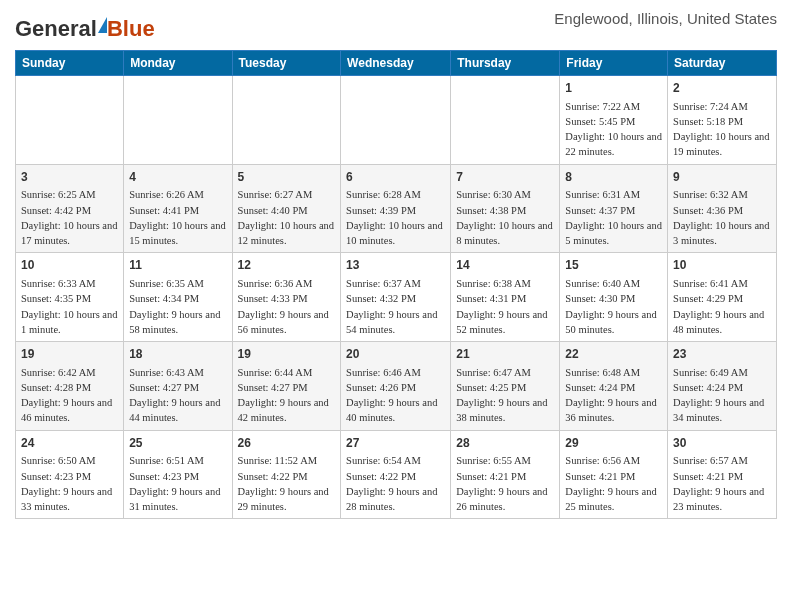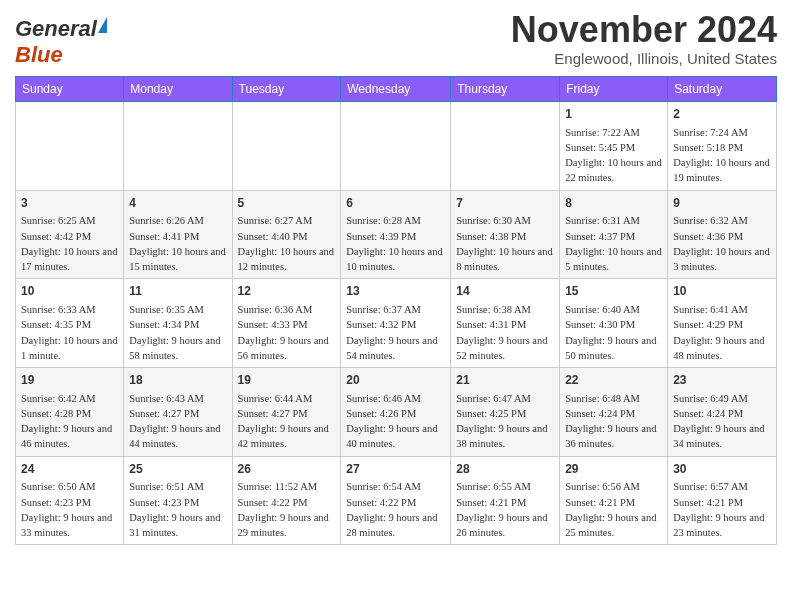--- a/index.html
+++ b/index.html
@@ -18,10 +18,9 @@
     }
     .logo {
       display: flex;
-      flex-direction: column;
+      flex-direction: row;
       align-items: flex-start;
       padding-top: 6px;
-      font-style: italic;
     }
     .title-area {
       text-align: right;

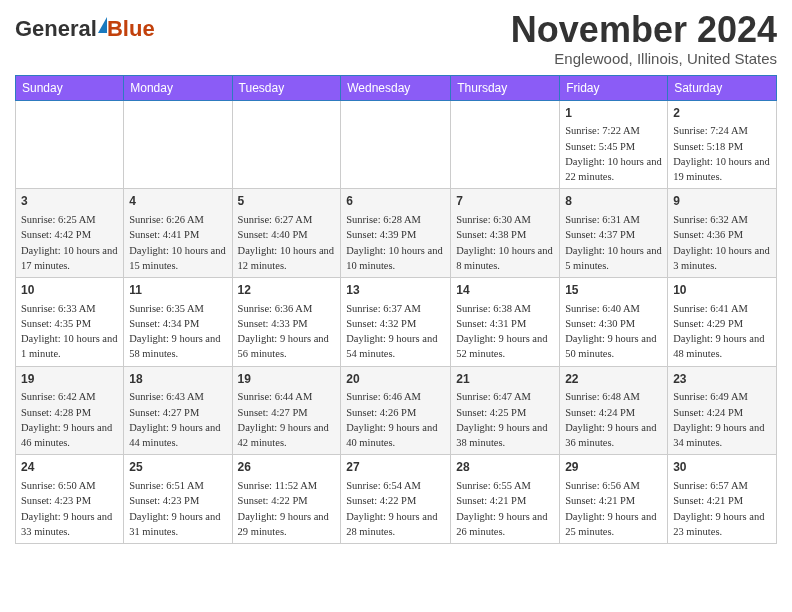--- a/index.html
+++ b/index.html
@@ -111,7 +111,6 @@
     <span class="logo-blue-text">Blue</span>
   </div>
   <div class="title-area">
-    <h1>November 2024</h1>
     <h2>Englewood, Illinois, United States</h2>
   </div>
 </div>

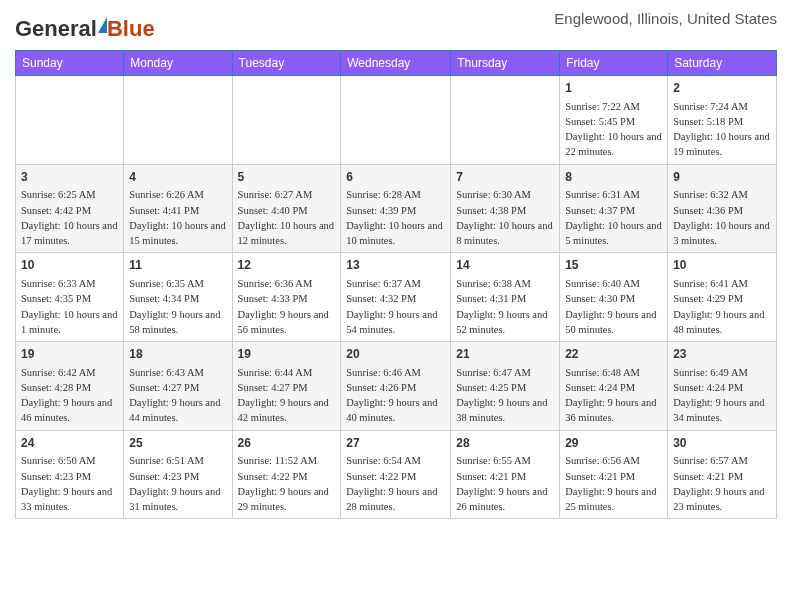--- a/index.html
+++ b/index.html
@@ -42,12 +42,12 @@
       font-size: 11px;
     }
     .calendar th {
-      background-color: #8b5cf6;
+      background-color: #0369a1;
       color: #fff;
       text-align: left;
       padding: 5px 6px;
       font-size: 12px;
-      font-weight: normal;
+      font-weight: bold;
       border: 1px solid #2e7bbf;
     }
     .calendar td {

